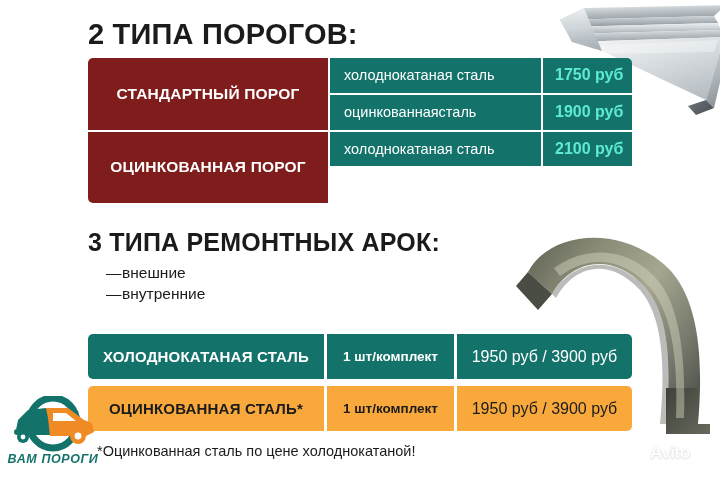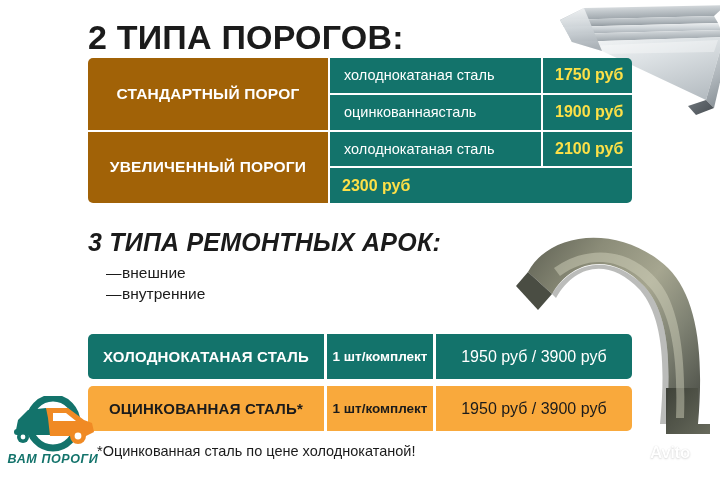--- a/index.html
+++ b/index.html
@@ -46,7 +46,7 @@
   #heading-sills {
     left: 88px;
     top: 18px;
-    font-size: 34px;
+    font-size: 29px;
   }
   #heading-arches {
     left: 88px;

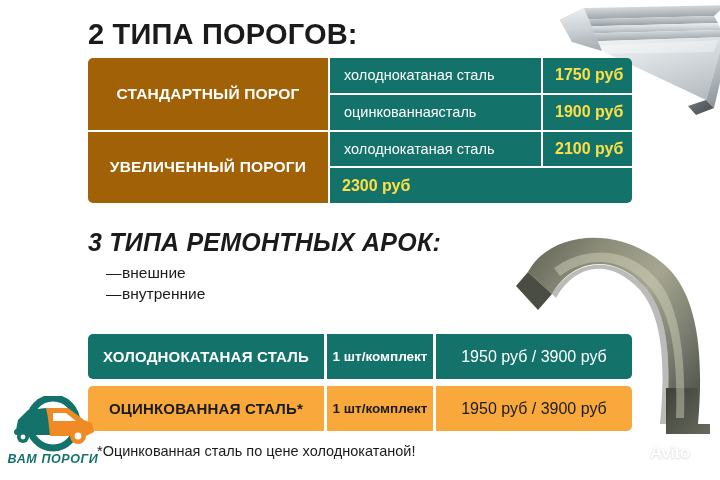--- a/index.html
+++ b/index.html
@@ -134,7 +134,7 @@
   #sills-table .price-cell {
     flex: 1;
     background: #13736B;
-    color: #fde047;
+    color: #5eead4;
     font-size: 16px;
     font-weight: bold;
     display: flex;

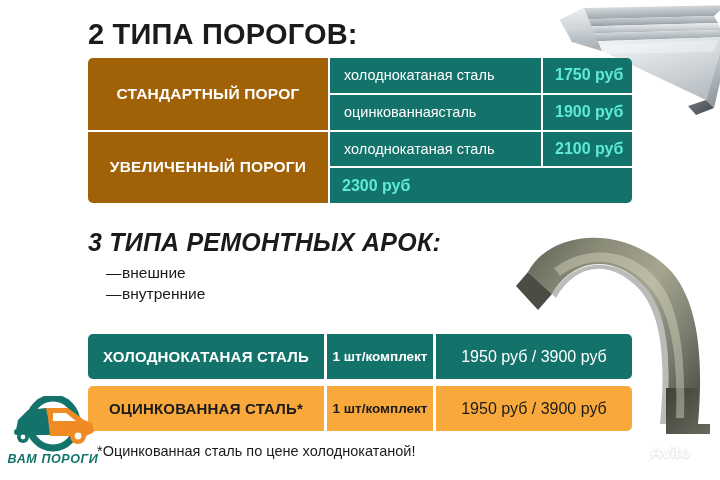--- a/index.html
+++ b/index.html
@@ -96,7 +96,7 @@
 
   #sills-table .type-cell {
     width: 240px;
-    background: #a16207;
+    background: #7f1d1d;
     display: flex;
     align-items: center;
     justify-content: center;

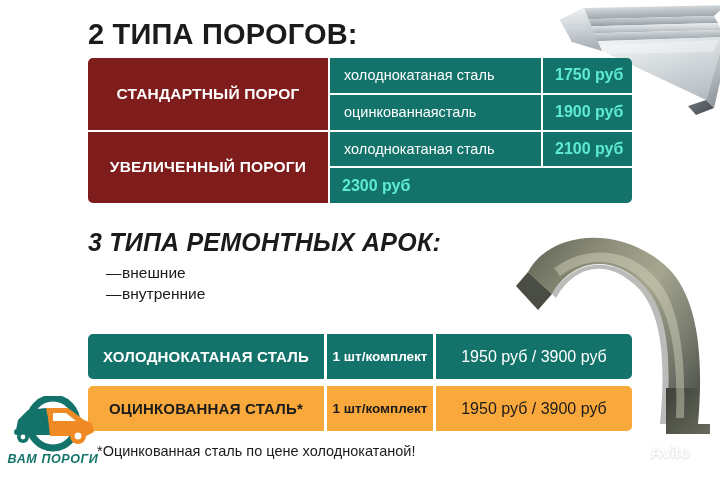--- a/index.html
+++ b/index.html
@@ -349,7 +349,7 @@
     </div>
 
     <div class="group">
-      <div class="type-cell">УВЕЛИЧЕННЫЙ ПОРОГИ</div>
+      <div class="type-cell">ОЦИНКОВАННАЯ ПОРОГ</div>
       <div class="rows">
         <div class="prow">
           <div class="mat-cell">холоднокатаная сталь</div>

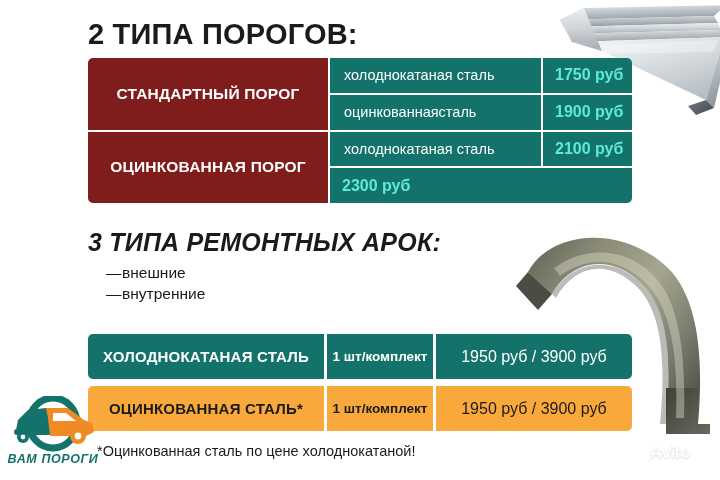--- a/index.html
+++ b/index.html
@@ -356,7 +356,6 @@
           <div class="price-cell">2100 руб</div>
         </div>
         <div class="prow">
-          <div class="price-cell">2300 руб</div>
         </div>
       </div>
     </div>

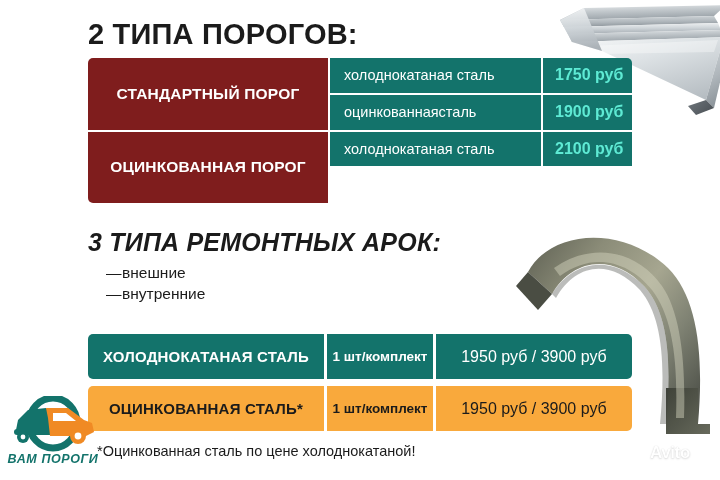--- a/index.html
+++ b/index.html
@@ -52,7 +52,6 @@
     left: 88px;
     top: 228px;
     font-size: 25px;
-    font-style: italic;
   }
 
   

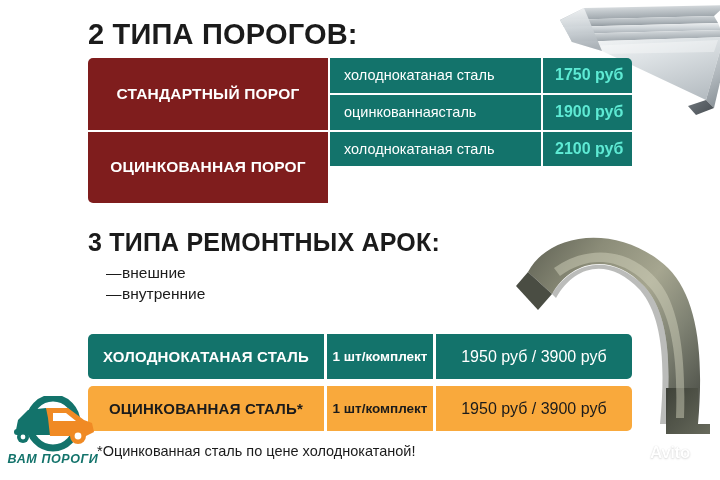--- a/index.html
+++ b/index.html
@@ -174,7 +174,7 @@
     white-space: nowrap;
   }
   #arches-table .qty-cell {
-    width: 109px;
+    width: 130px;
     display: flex;
     align-items: center;
     justify-content: center;

